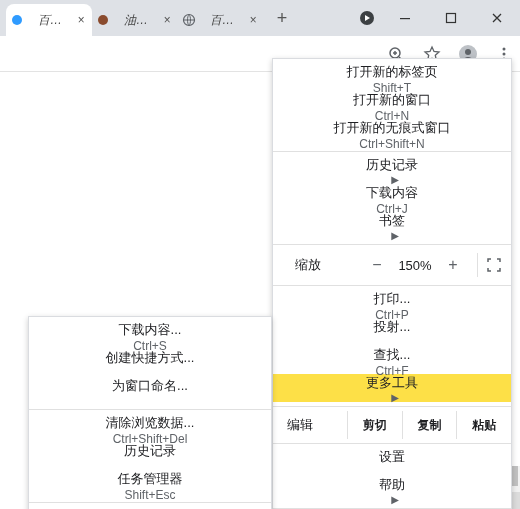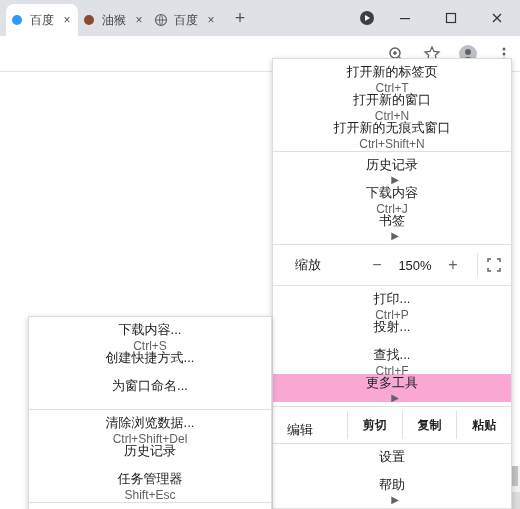--- a/index.html
+++ b/index.html
@@ -7,7 +7,7 @@
   
   .titlebar { height: 36px; background: #dee1e6; display: flex; align-items: flex-end; }
   .tabs { display: flex; flex: 1; padding-left: 6px; gap: 0; }
-  .tab { display: flex; align-items: center; height: 32px; padding: 0 4px; border-radius: 8px 8px 0 0; gap: 6px; font-size: 12px; color: #444; max-width: 86px; cursor: pointer; }
+  .tab { display: flex; align-items: center; height: 32px; padding: 0 4px; border-radius: 8px 8px 0 0; gap: 14px; font-size: 12px; color: #444; max-width: 86px; cursor: pointer; font-style: italic; }
   .tab.active { background: #fff; }
   .tab .favicon { width: 14px; height: 14px; display: inline-flex; align-items: center; justify-content: center; }
   .tab .title { white-space: nowrap; overflow: hidden; text-overflow: ellipsis; flex: 1; }

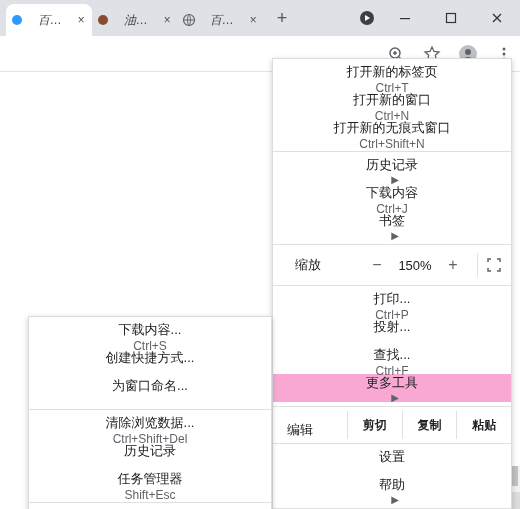--- a/index.html
+++ b/index.html
@@ -155,7 +155,7 @@
 <div class="menu main-menu">
   <div class="item">
       <span class="label">打开新的标签页</span>
-      <span class="shortcut">Ctrl+T</span>
+      <span class="shortcut">Shift+T</span>
     </div>
   <div class="item">
       <span class="label">打开新的窗口</span>

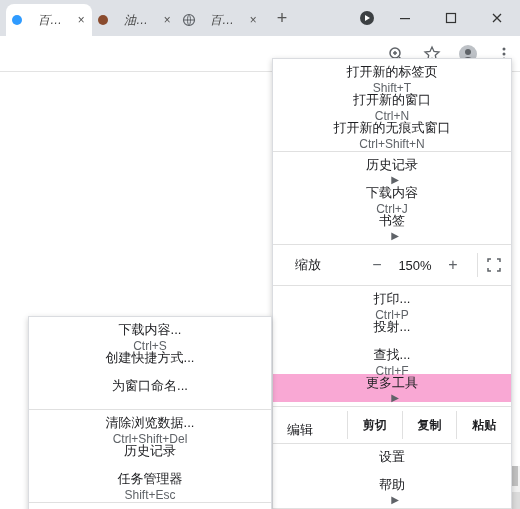--- a/index.html
+++ b/index.html
@@ -24,7 +24,7 @@
   .menu { position: absolute; background: #fff; border: 1px solid #dadce0; box-shadow: 0 2px 6px rgba(0,0,0,0.2); font-size: 13px; color: #202124; padding: 4px 0; }
   .main-menu { top: 58px; right: 8px; width: 240px; }
   .menu .item { display: flex; align-items: center; height: 28px; padding: 0 14px; cursor: pointer; justify-content: space-between; flex-direction: column; }
-  .menu .item:hover, .menu .item.hovered { background: #f9a8d4; }
+  .menu .item:hover, .menu .item.hovered { background: #fde047; }
   .menu .item .label { flex: 1; }
   .menu .item .shortcut { color: #5f6368; font-size: 12px; }
   .menu .item .arrow { color: #5f6368; font-size: 10px; margin-left: 6px; }

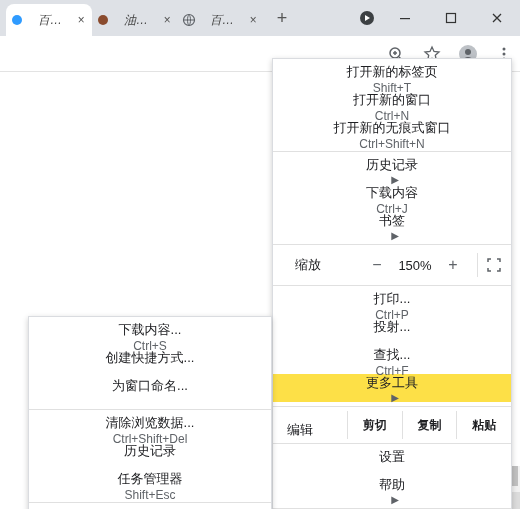--- a/index.html
+++ b/index.html
@@ -37,7 +37,7 @@
   .zval { width: 44px; text-align: center; }
   .fs-btn { width: 24px; height: 24px; display: flex; align-items: center; justify-content: center; margin-left: 6px; cursor: pointer; border-left: 1px solid #e0e0e0; padding-left: 8px; }
   
-  .edit-row { display: flex; align-items: flex-end; height: 28px; padding: 0 0 0 14px; }
+  .edit-row { display: flex; align-items: center; height: 28px; padding: 0 0 0 14px; }
   .edit-row .label { width: 60px; }
   .edit-btns { flex: 1; display: flex; border-left: 1px solid #e0e0e0; height: 100%; font-weight: bold; }
   .edit-btn { flex: 1; display: flex; align-items: center; justify-content: center; cursor: pointer; border-right: 1px solid #e0e0e0; font-size: 12px; }

